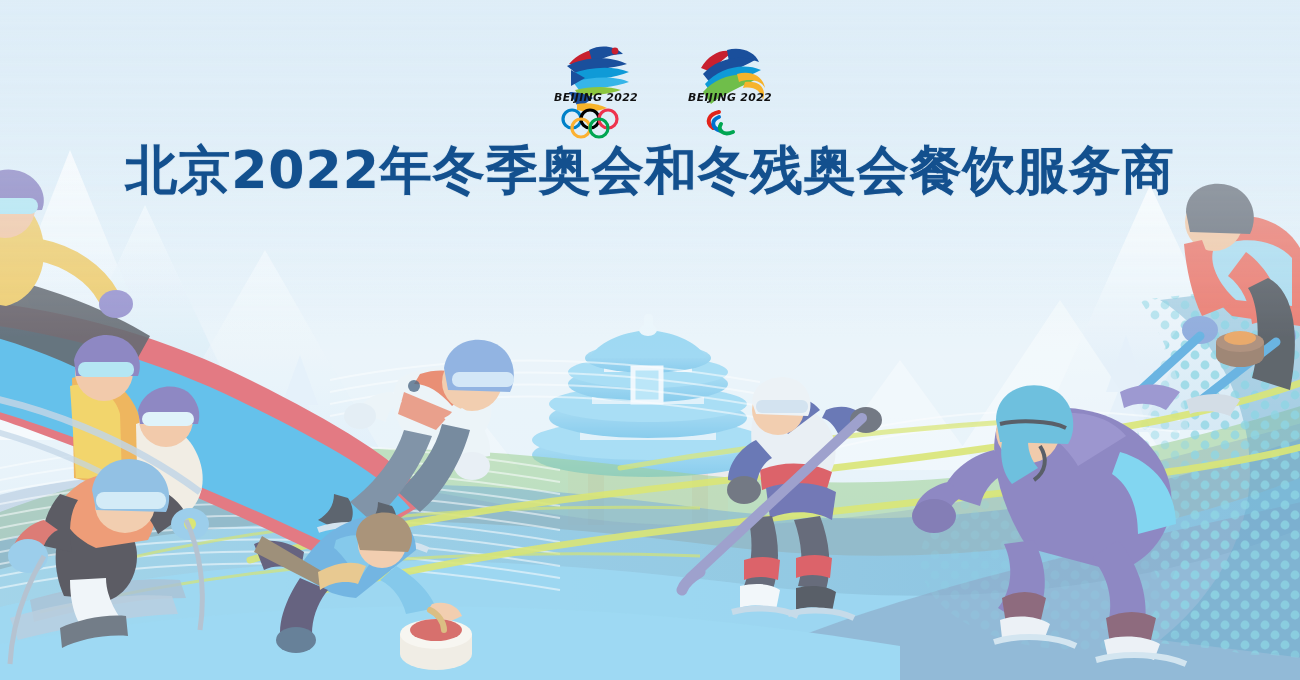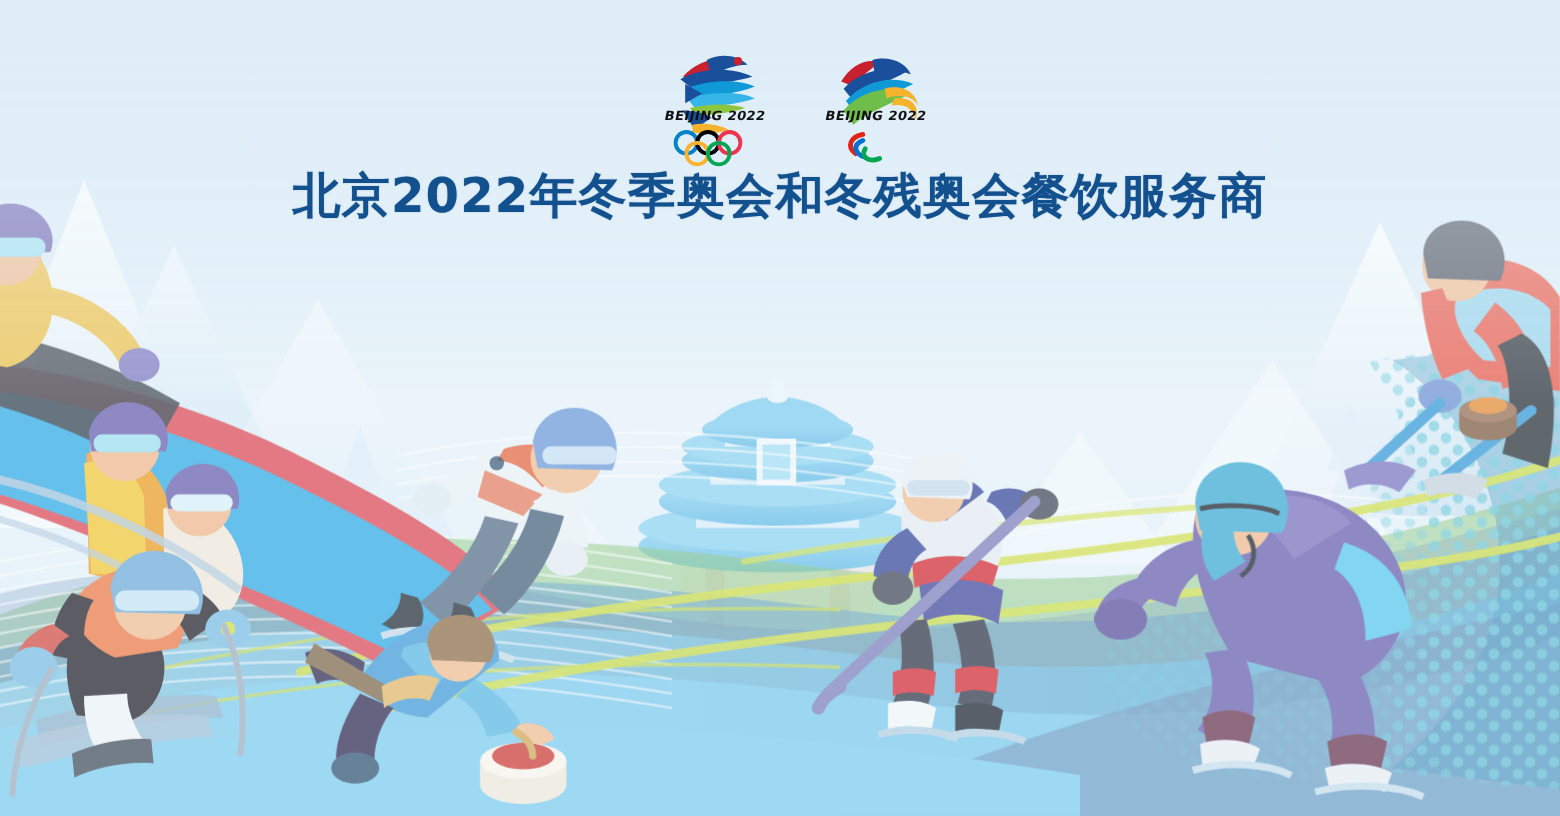--- a/index.html
+++ b/index.html
@@ -38,7 +38,7 @@
     color:#13508e;
     font-family:"DejaVu Sans","Liberation Sans",sans-serif;
     font-weight:bold;
-    font-size:40px;
+    font-size:52px;
     letter-spacing:1px;
     line-height:1.05;
     white-space:nowrap;

